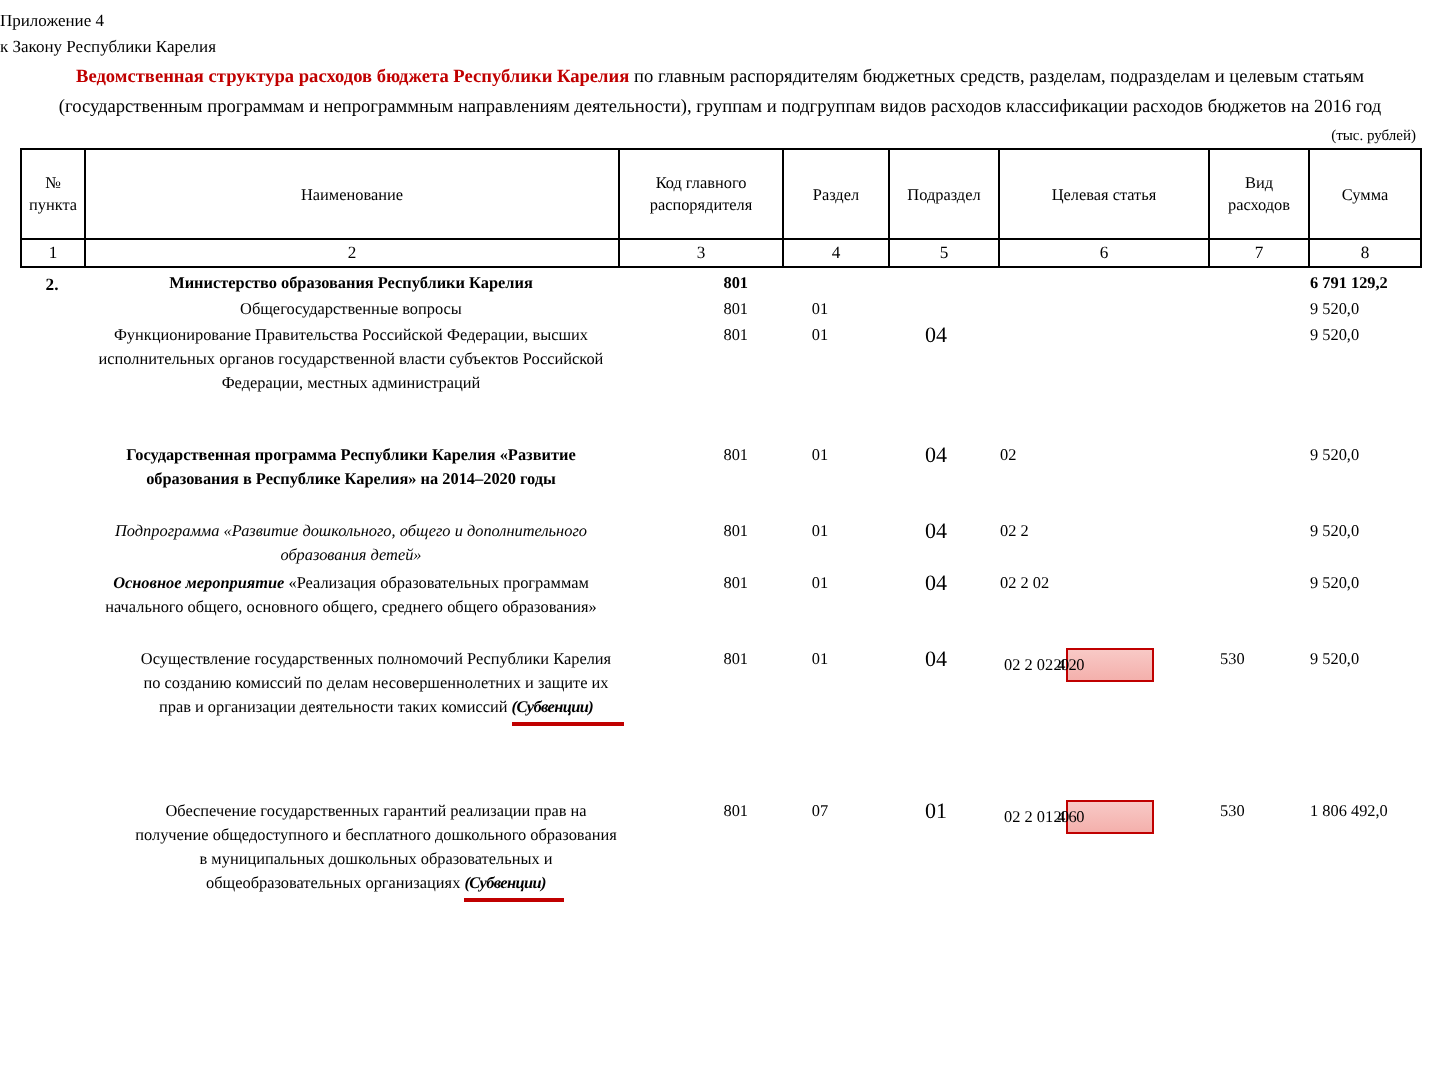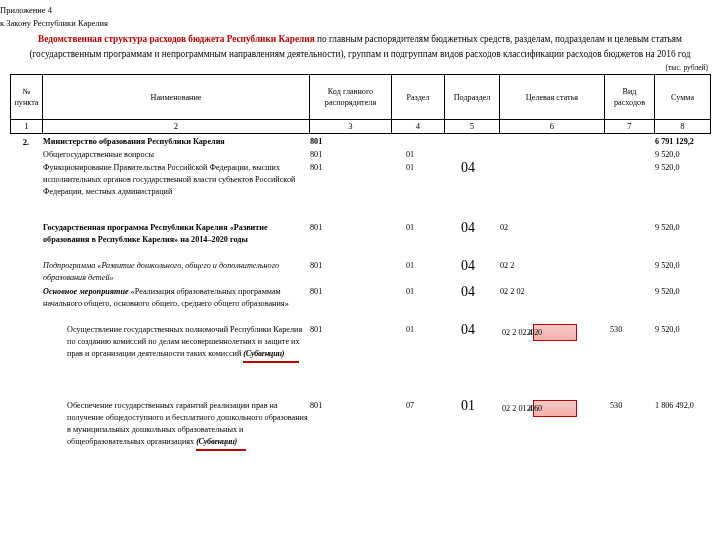--- a/index.html
+++ b/index.html
@@ -106,7 +106,7 @@
     width: 265px;
     font-size: 8.2px;
     line-height: 12px;
-    text-align: left;
+    text-align: center;
   }
   .c-code {
     position: absolute;

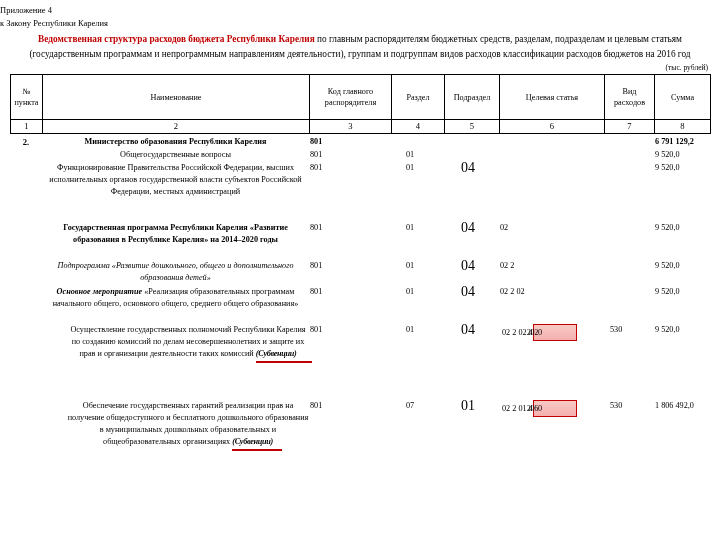--- a/index.html
+++ b/index.html
@@ -112,7 +112,7 @@
     position: absolute;
     left: 300px;
     width: 64px;
-    text-align: left;
+    text-align: right;
     font-size: 8.2px;
     line-height: 12px;
   }

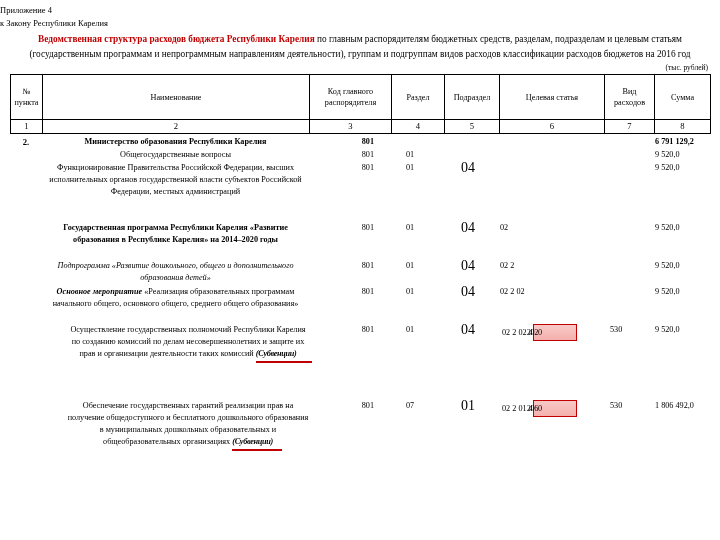--- a/index.html
+++ b/index.html
@@ -129,7 +129,7 @@
     left: 435px;
     width: 46px;
     text-align: center;
-    font-size: 14px;
+    font-size: 11px;
     line-height: 12px;
   }
   .c-target {

